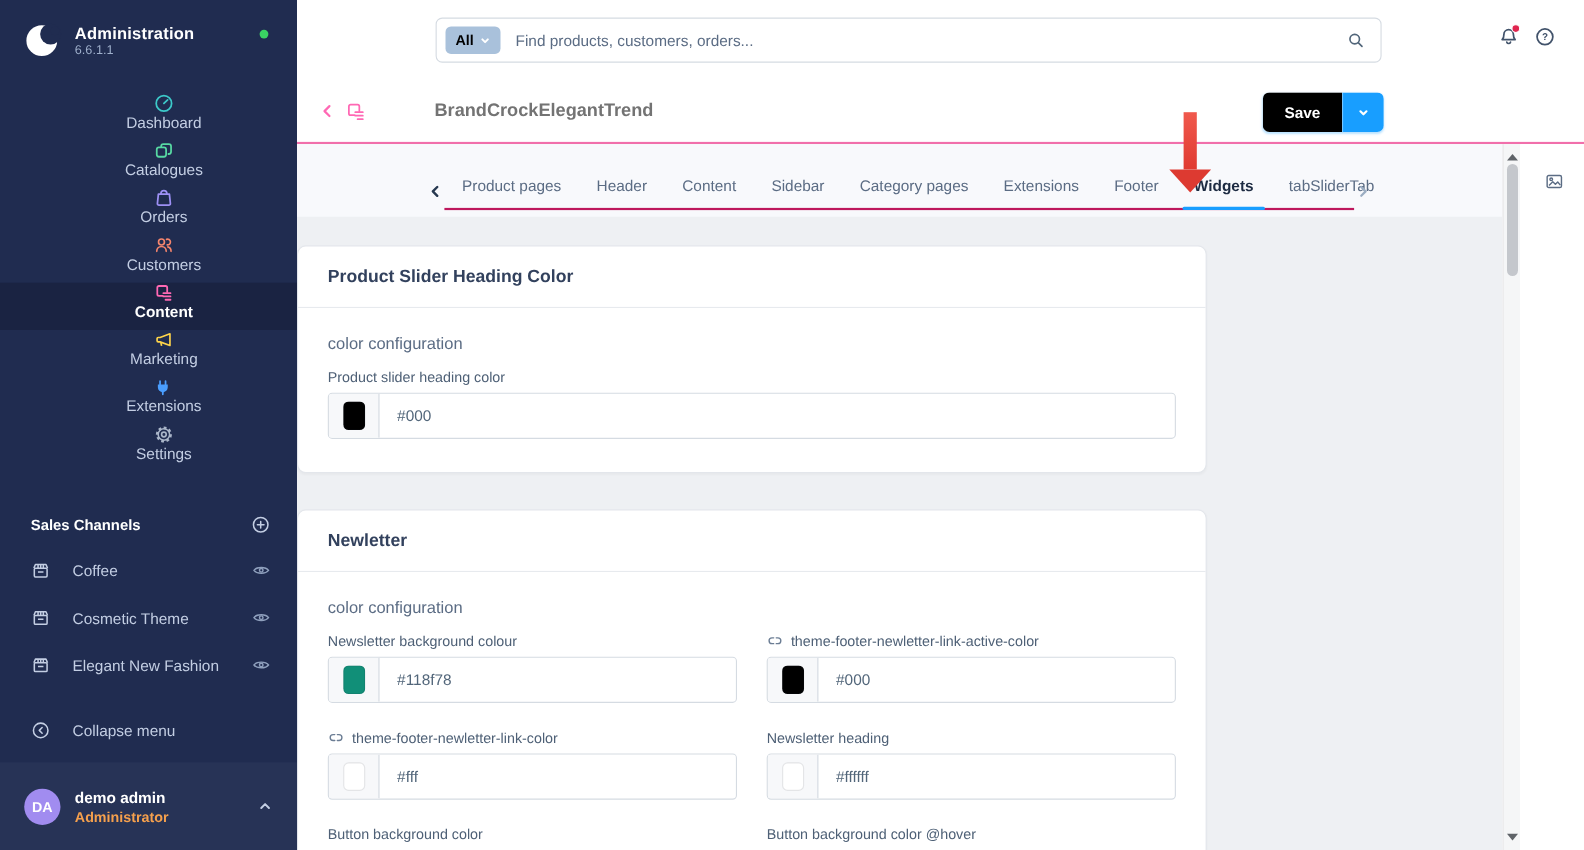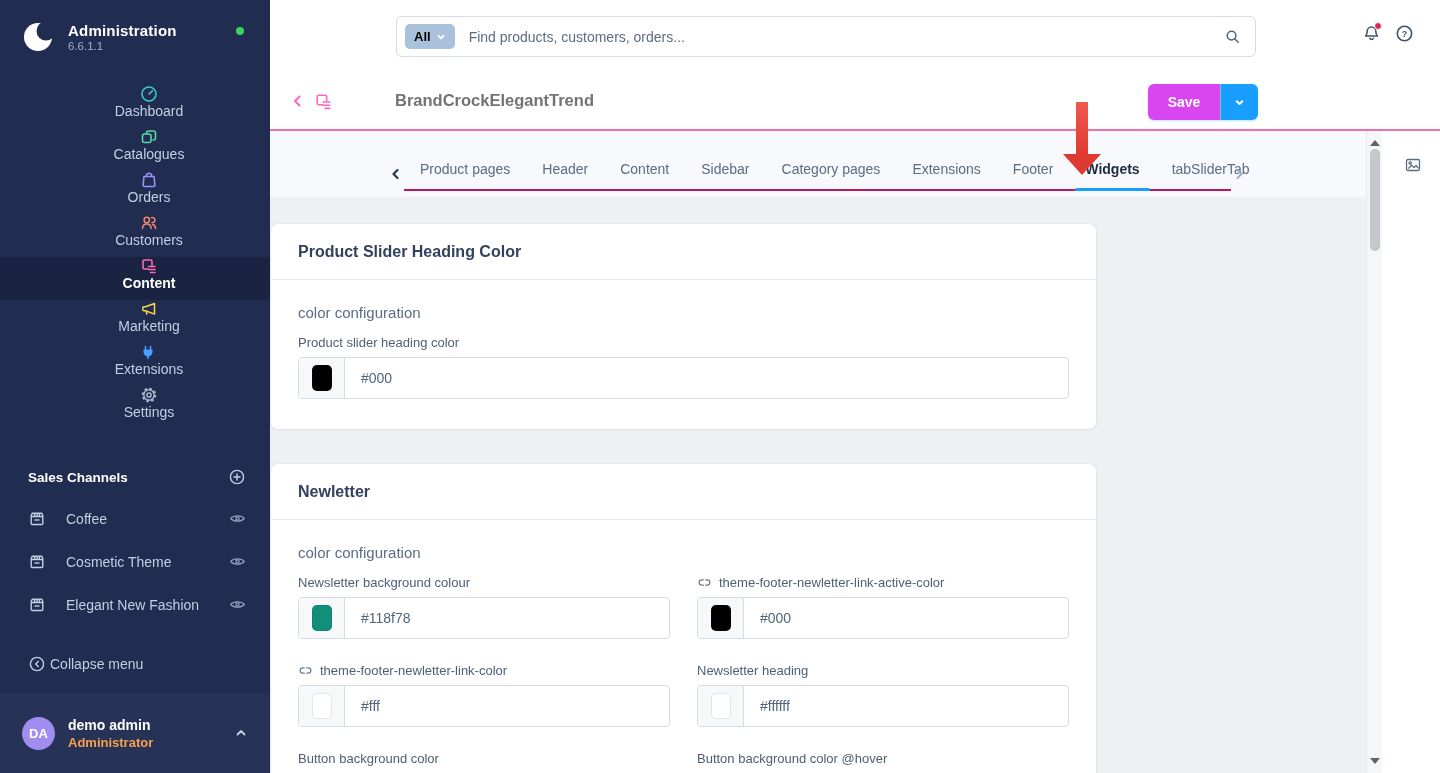--- a/index.html
+++ b/index.html
@@ -50,7 +50,7 @@
   .sb-module-icon { position:absolute; left:44px; top:19px; color:#ff68b4; }
   .sb-title { position:absolute; left:125px; top:18px; font-size:16.5px; font-weight:600; color:#737373; }
   .save-group { position:absolute; right:182px; top:11px; height:36px; display:flex; border-radius:6px; overflow:hidden; box-shadow:0 1px 2px rgba(24,158,255,.3); }
-  .save-main { width:72px; background:#d946ef; color:#fff; border:none; font-family:"Liberation Sans",sans-serif; font-size:14px; font-weight:700; cursor:pointer; }
+  .save-main { width:72px; background:#000000; color:#fff; border:none; font-family:"Liberation Sans",sans-serif; font-size:14px; font-weight:700; cursor:pointer; }
   .save-arrow { width:38px; background:#189eff; border:none; border-left:1px solid rgba(255,255,255,.4); color:#fff; cursor:pointer; display:flex; align-items:center; justify-content:center; }
 
   .content-row { flex:1; display:flex; min-height:0; }

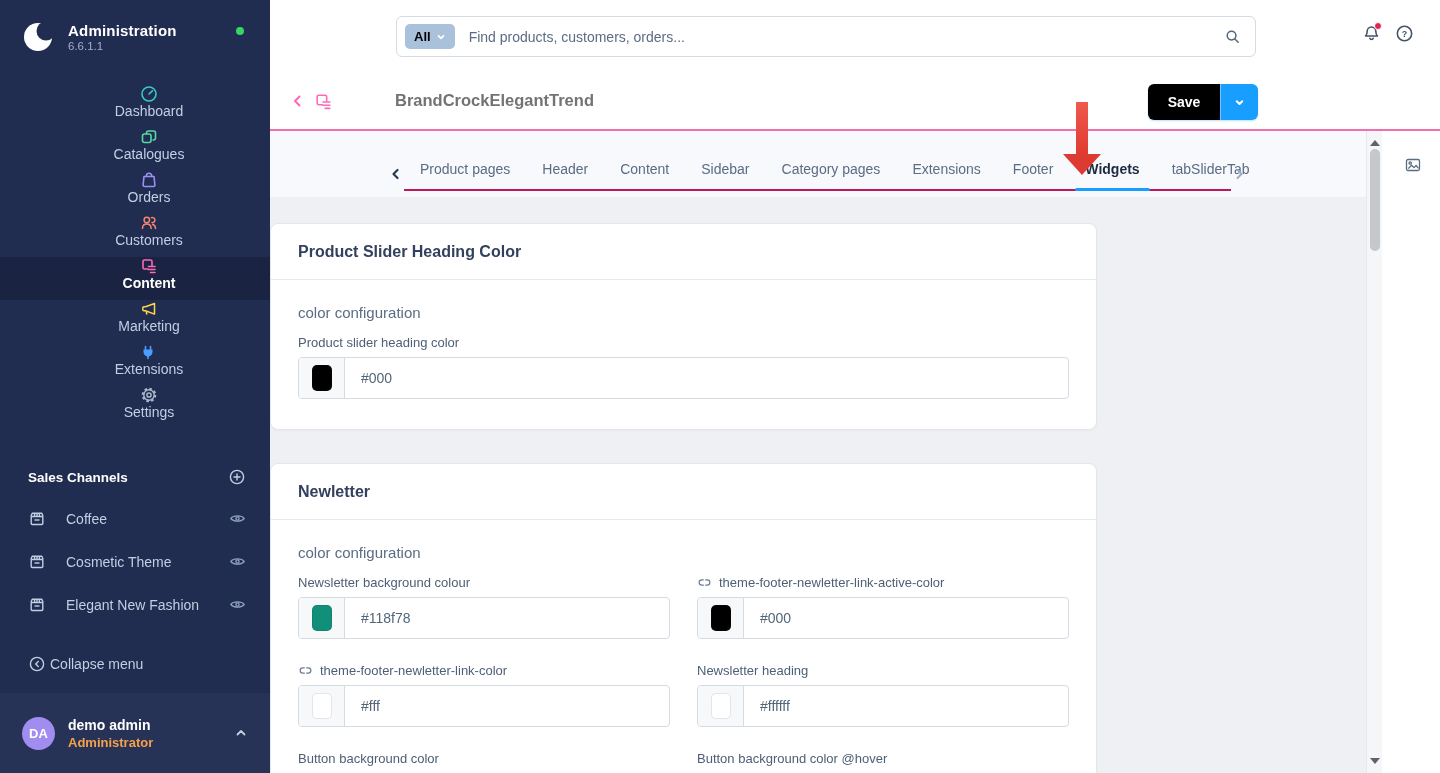--- a/index.html
+++ b/index.html
@@ -24,7 +24,7 @@
   .channels { margin-top:8px; }
   .channel { height:43px; display:flex; align-items:center; gap:20px; padding:0 24px 0 28px; font-size:14px; color:#c3cee3; cursor:pointer; }
   .channel .eye { margin-left:auto; color:#8fa0bd; }
-  .collapse-row { margin-top:16px; height:43px; display:flex; align-items:center; gap:4px; padding-left:28px; font-size:14px; color:#c3cee3; cursor:pointer; }
+  .collapse-row { margin-top:16px; height:43px; display:flex; align-items:center; gap:20px; padding-left:28px; font-size:14px; color:#c3cee3; cursor:pointer; }
   .user-row { margin-top:auto; height:80px; flex:none; background:#273356; display:flex; align-items:center; padding:0 22px; }
   .avatar { width:33px; height:33px; border-radius:50%; background:#a18cf0; color:#fff; font-size:13px; font-weight:700; display:flex; align-items:center; justify-content:center; }
   .user-meta { margin-left:13px; }

